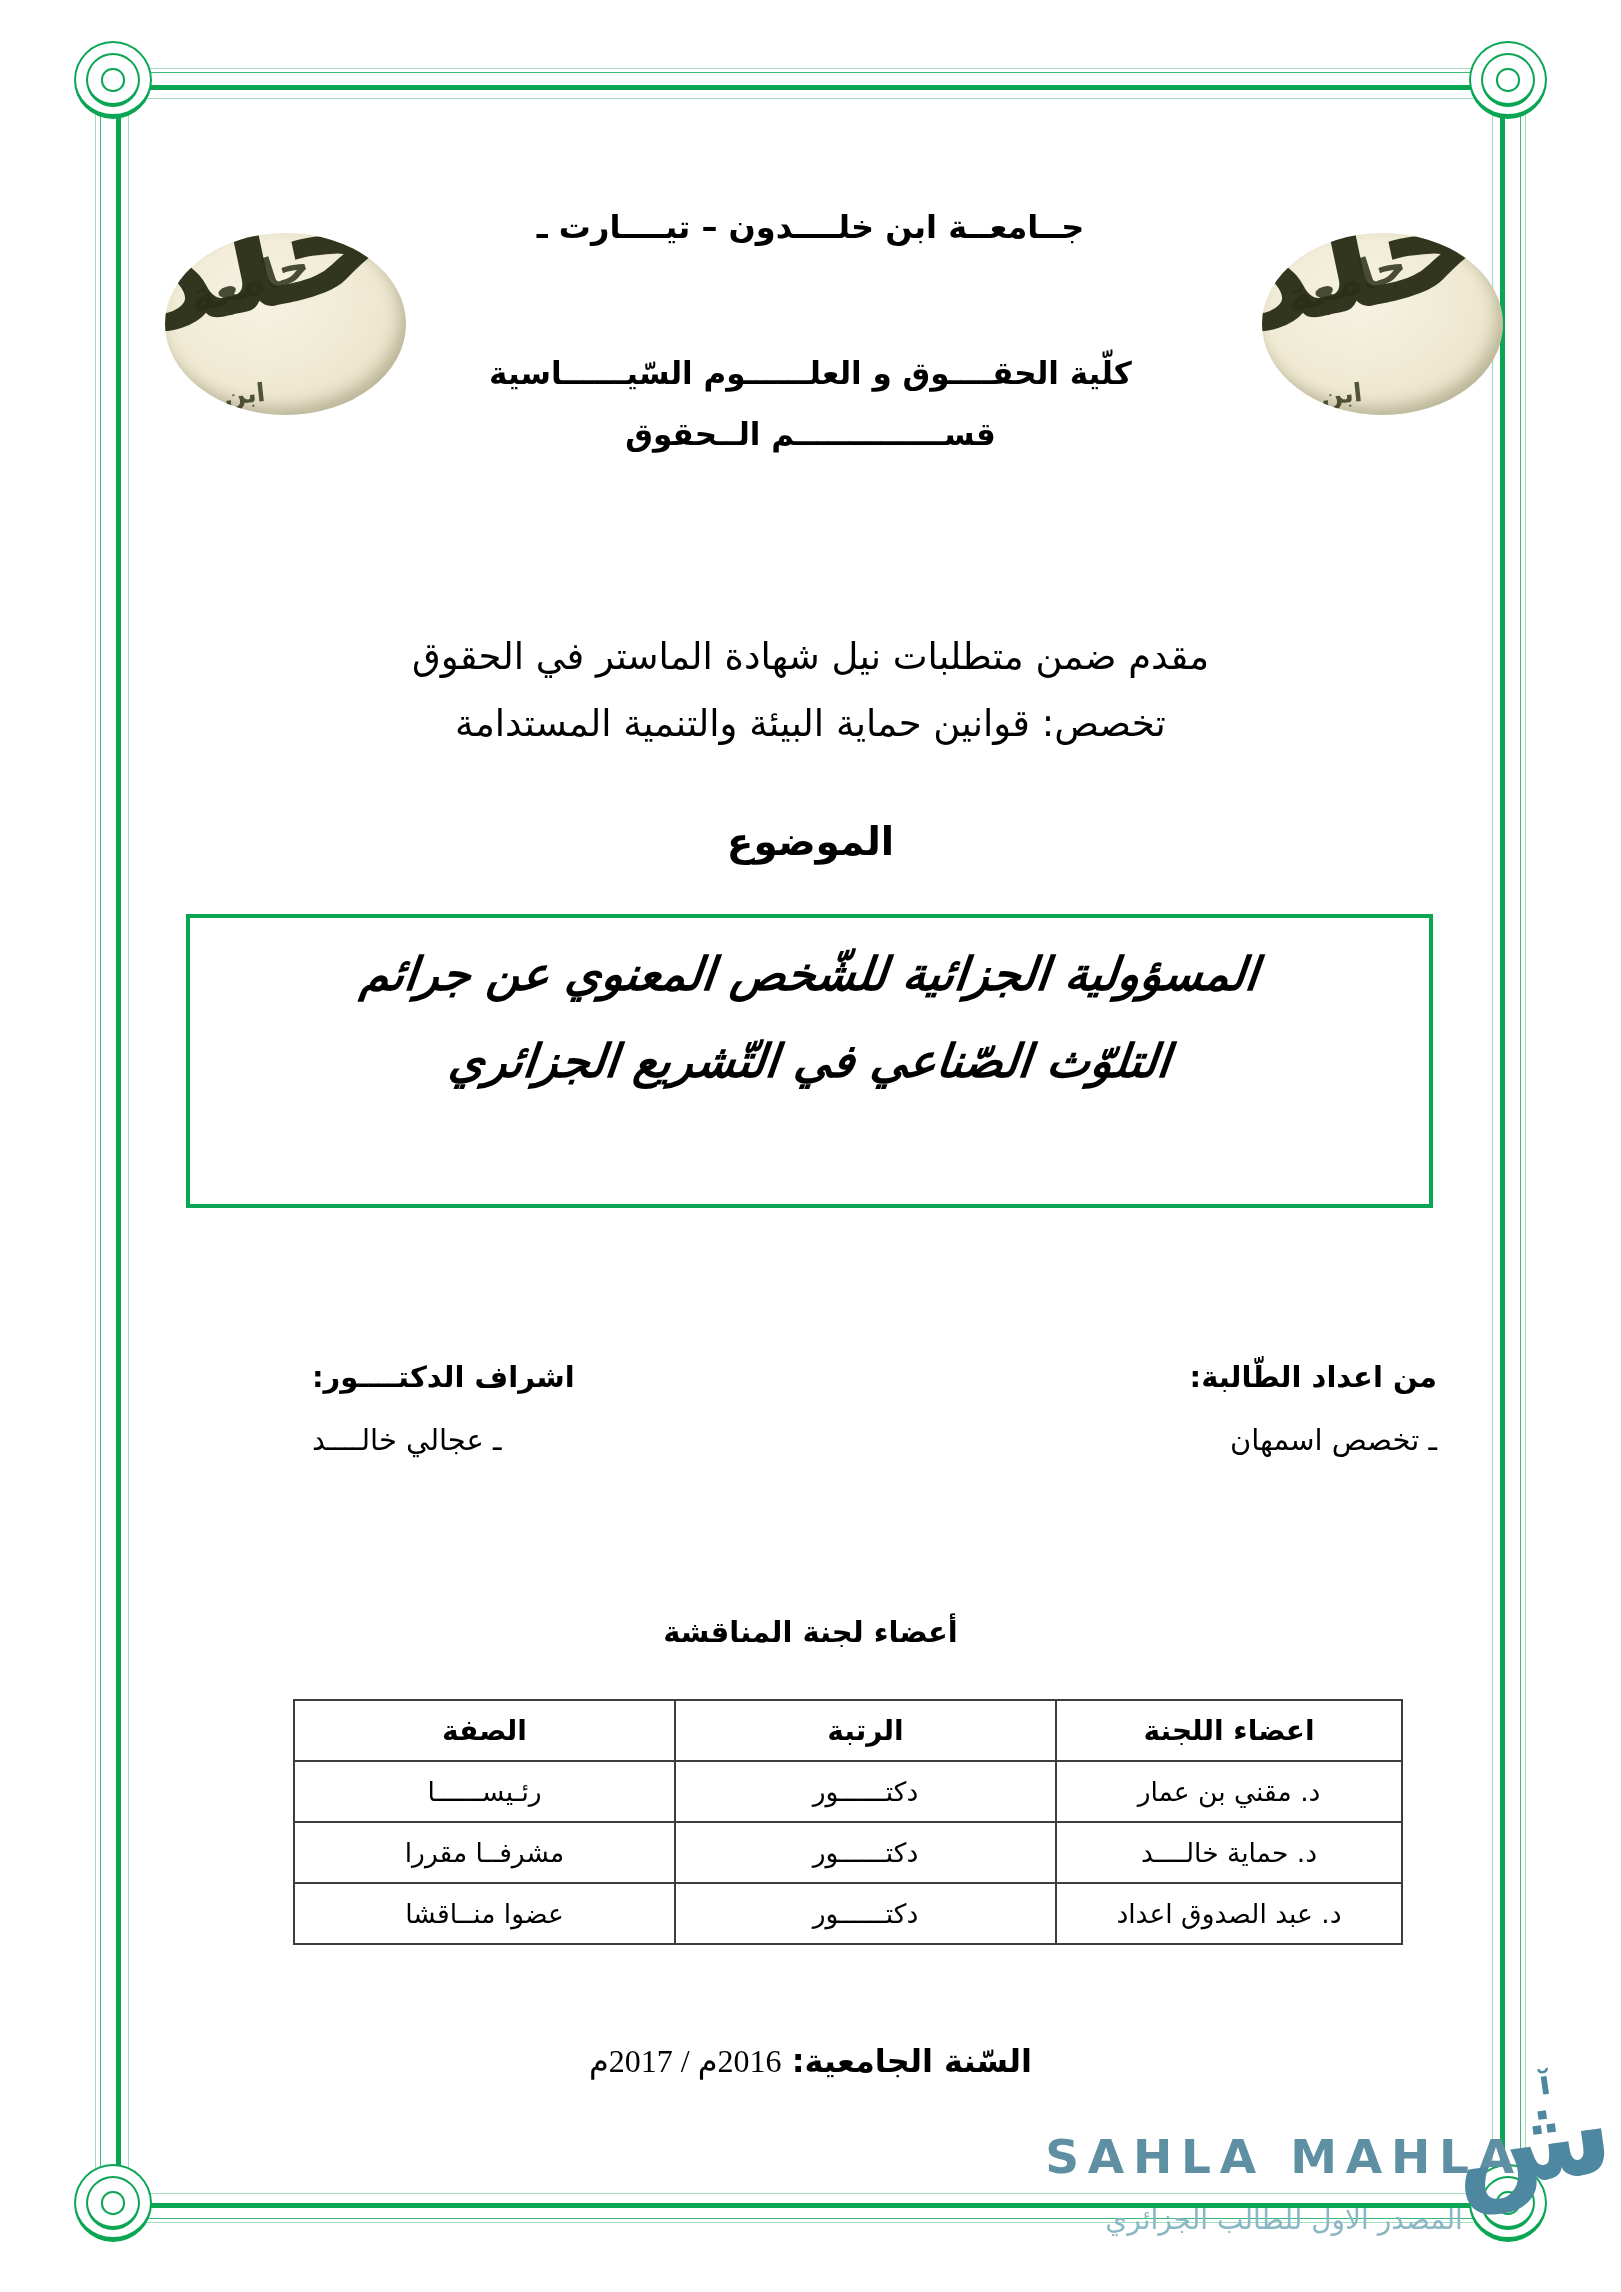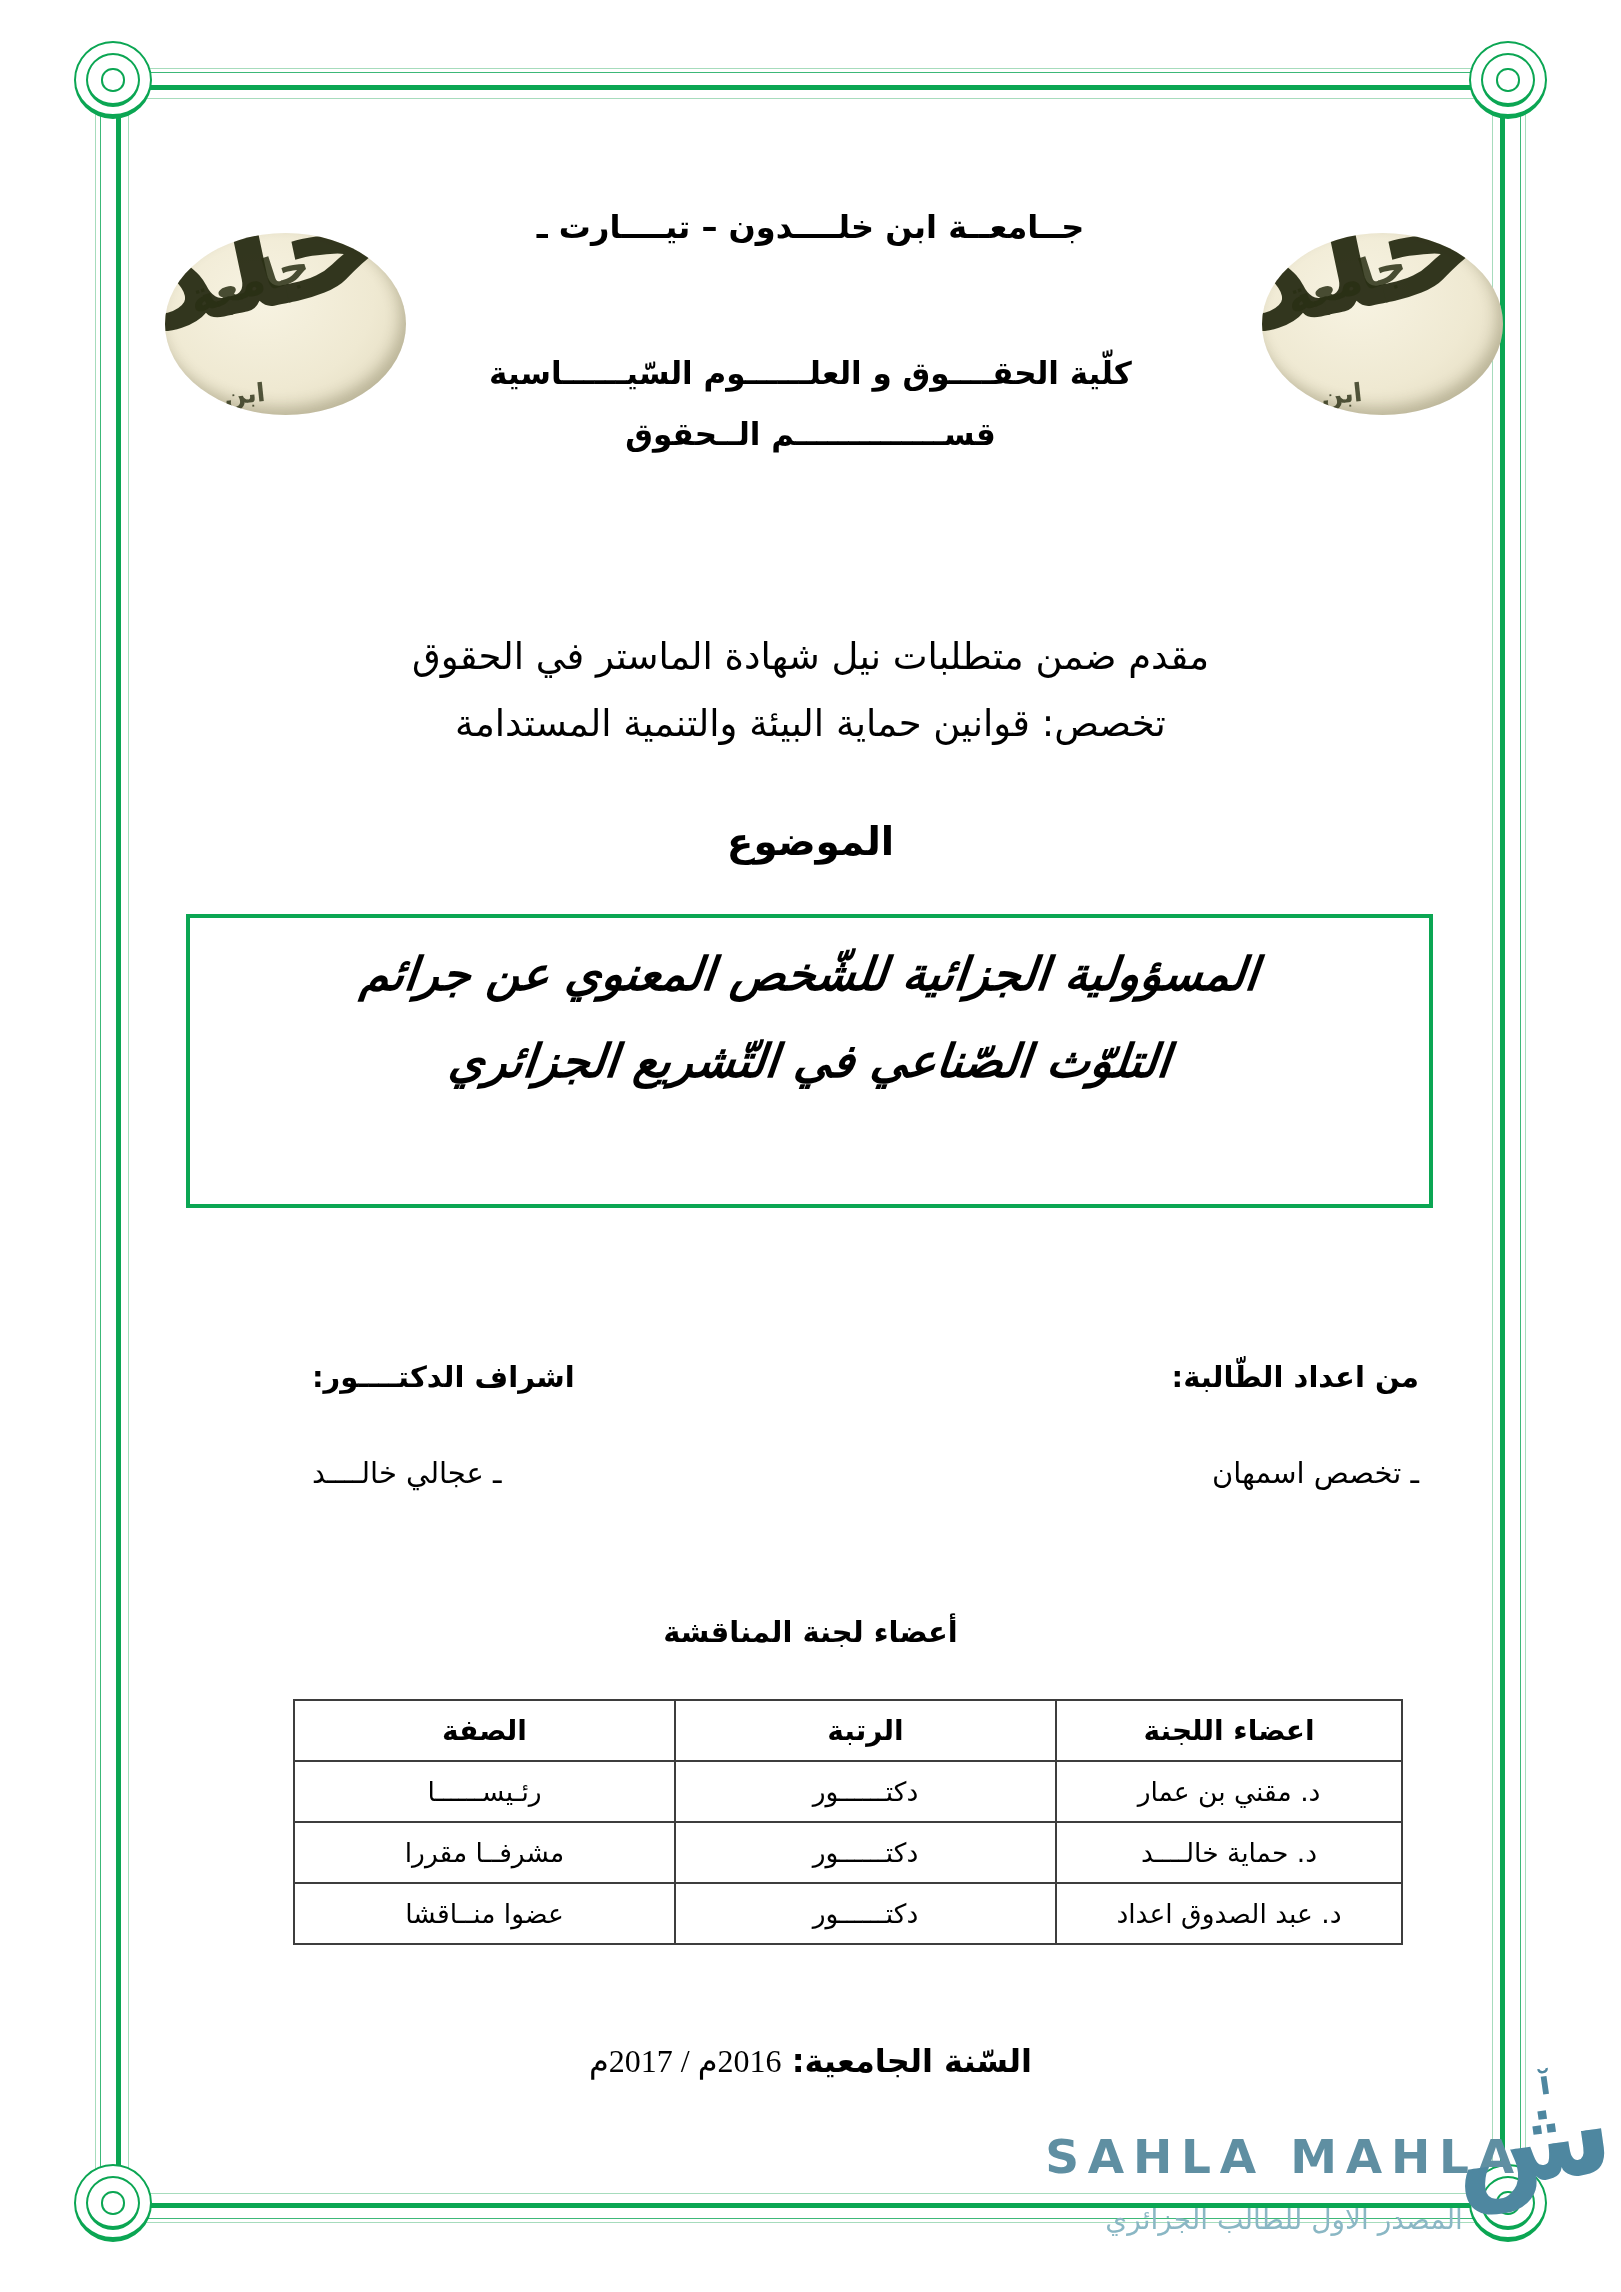--- a/index.html
+++ b/index.html
@@ -56,7 +56,7 @@
   .prep{position:absolute;top:1360px;z-index:3;font-size:29px}
   .prep .label{font-weight:bold}
   .prep .name{margin-top:62px;font-weight:normal}
-  #prep-student{right:202px;}
+  #prep-student{right:184px;}
   #prep-supervisor{left:312px;text-align:left}
 
   #committee-heading{top:1615px;font-size:29px;font-weight:bold}

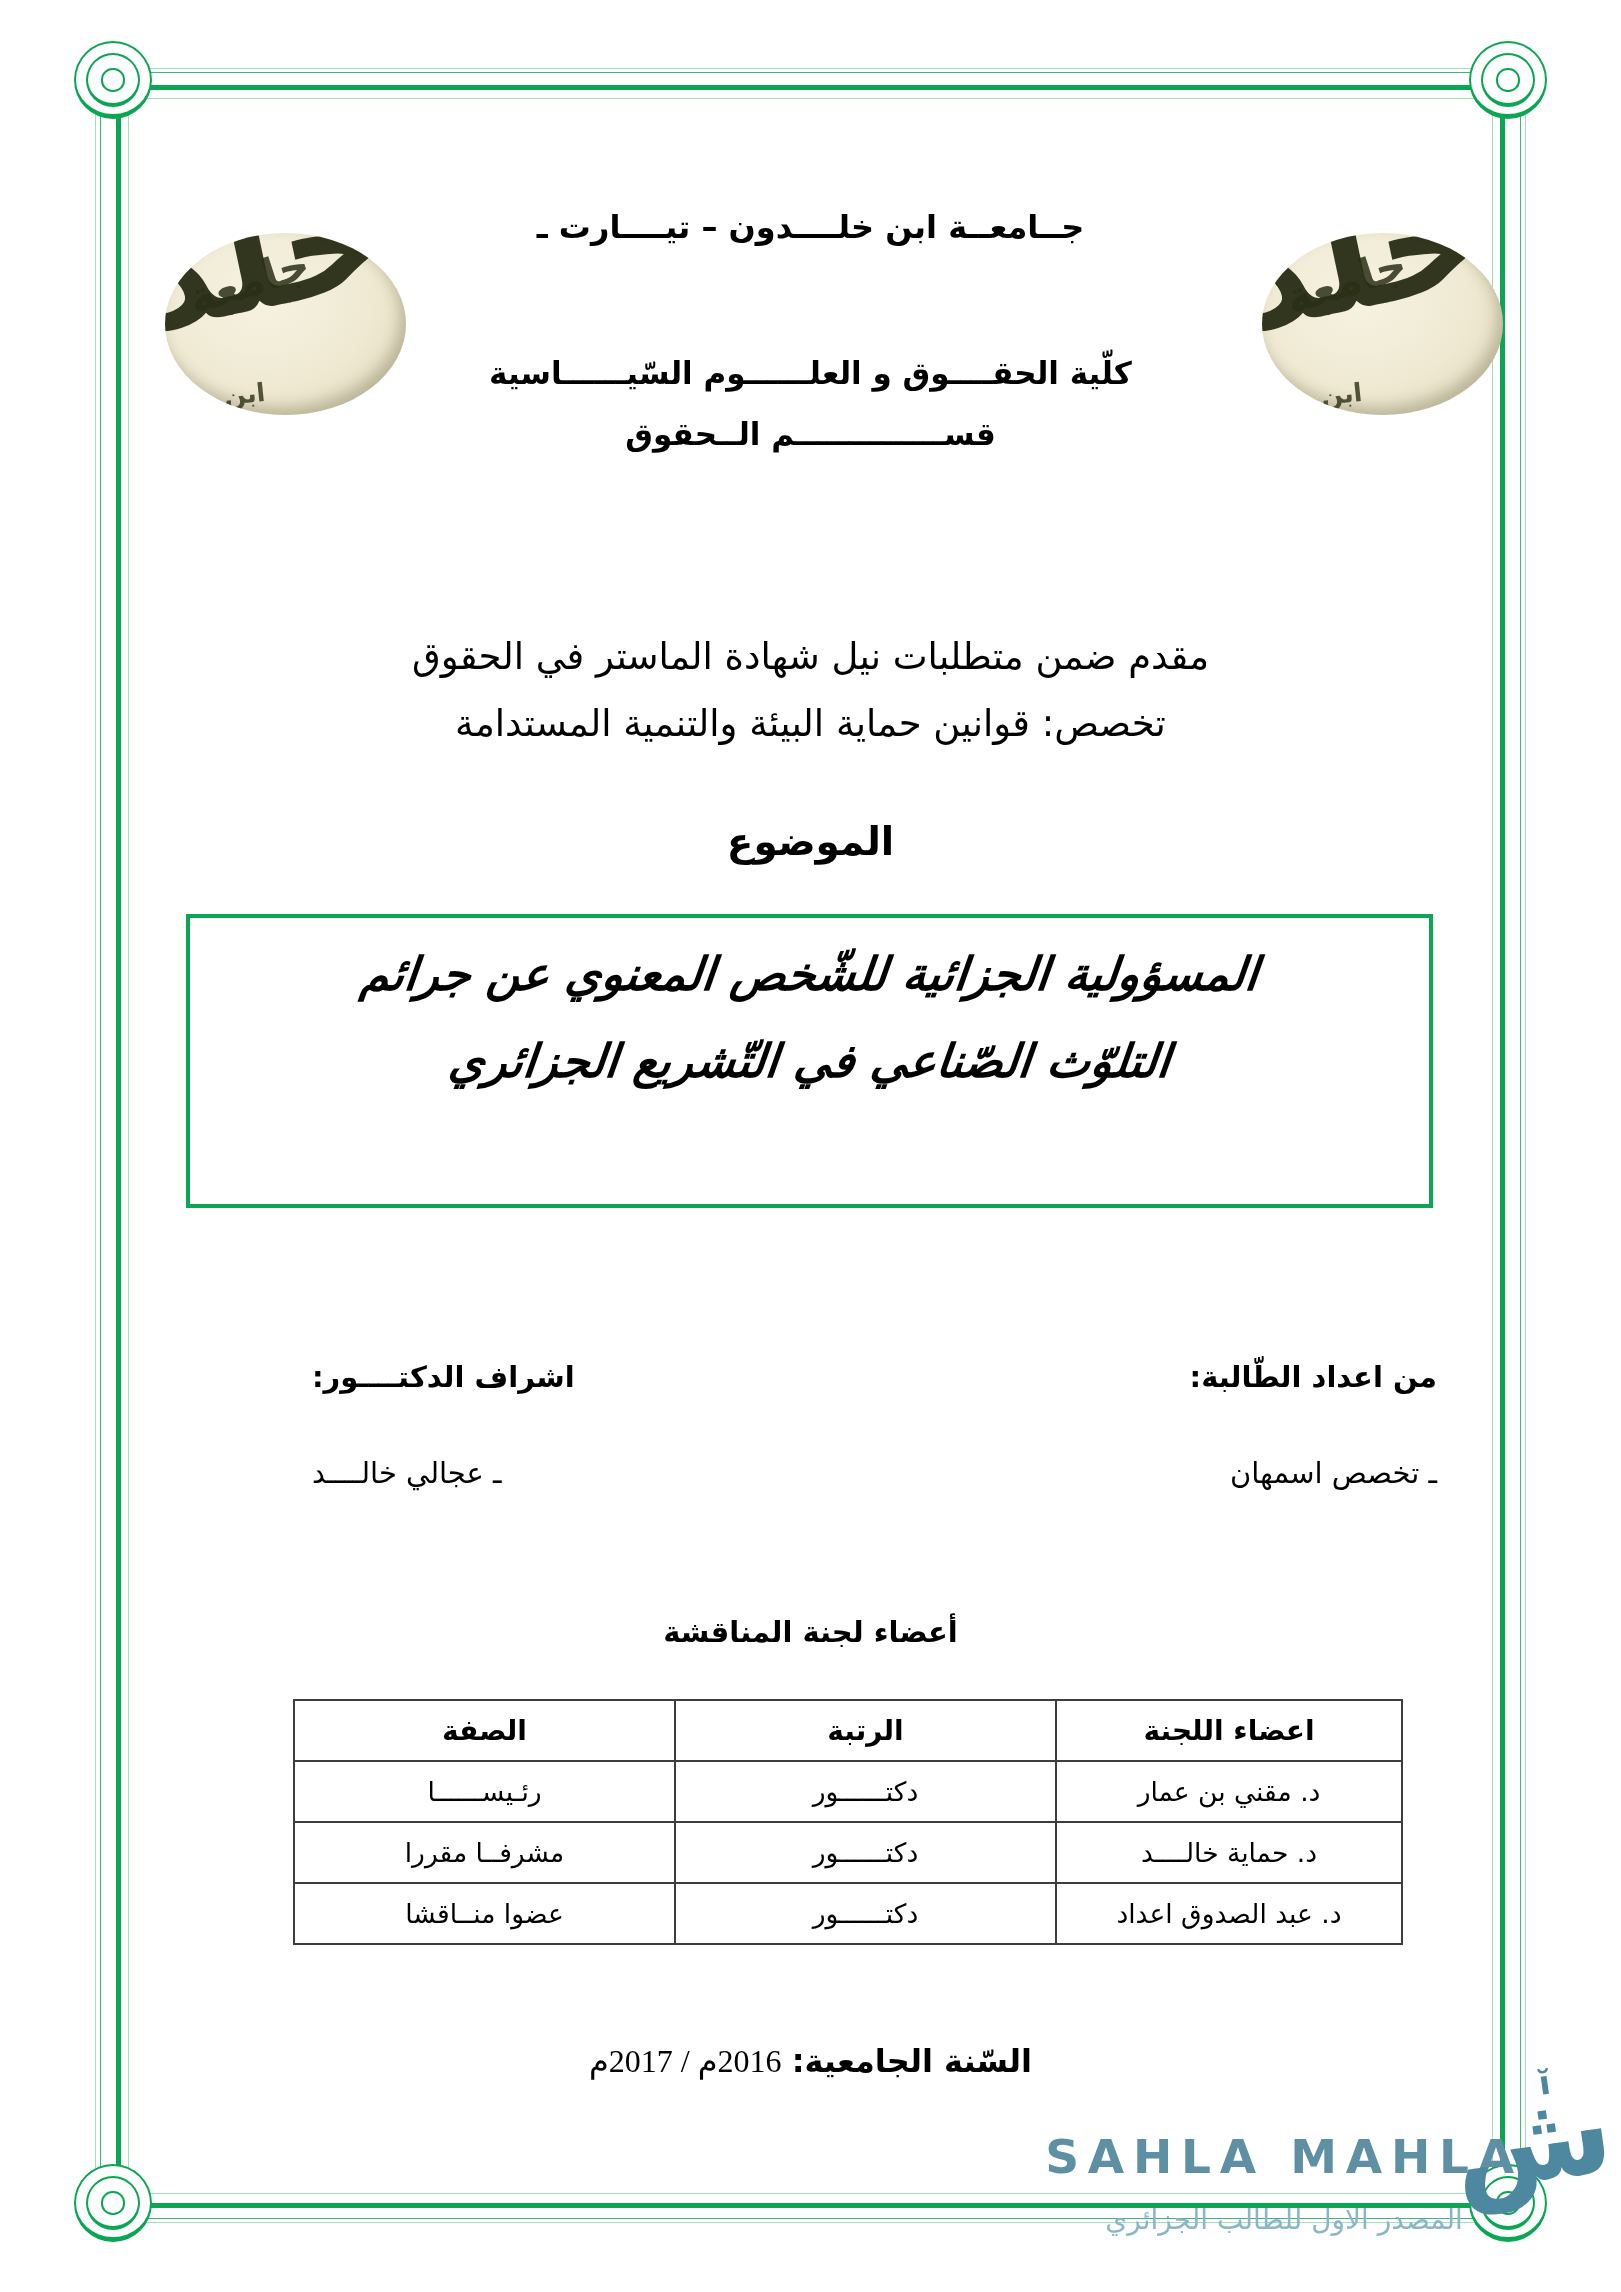--- a/index.html
+++ b/index.html
@@ -55,7 +55,7 @@
 
   .prep{position:absolute;top:1360px;z-index:3;font-size:29px}
   .prep .label{font-weight:bold}
-  .prep .name{margin-top:62px;font-weight:normal}
+  .prep .name{margin-top:29px;font-weight:normal}
   #prep-student{right:184px;}
   #prep-supervisor{left:312px;text-align:left}
 

